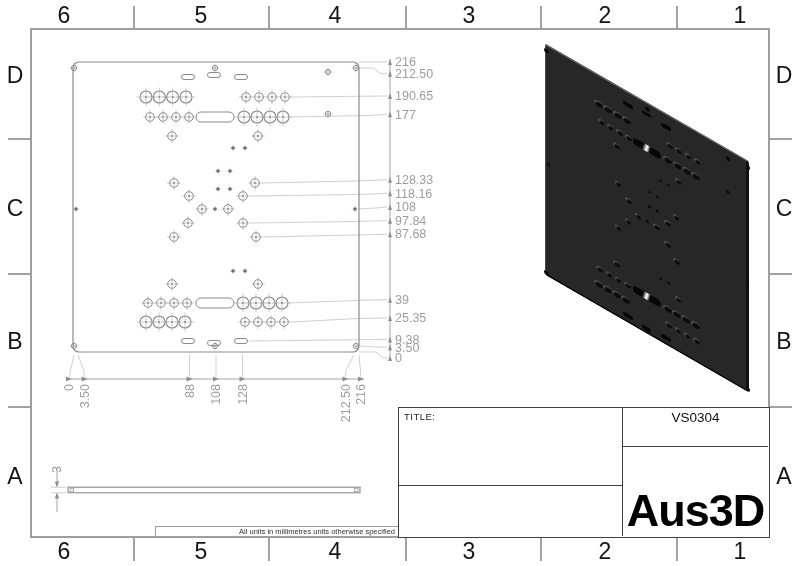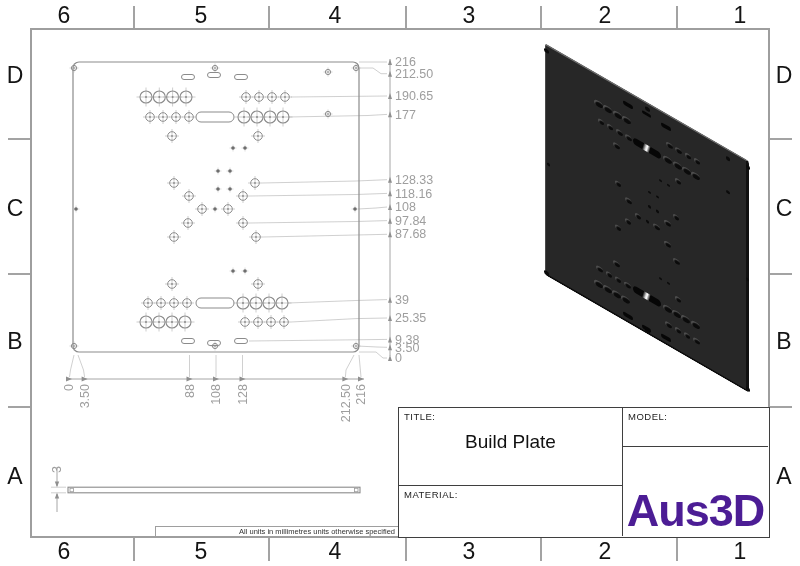--- a/index.html
+++ b/index.html
@@ -506,7 +506,6 @@
       <div class="tb-value v-title">Build Plate</div>
     </div>
     <div class="tb-cell" id="tb-model">
-      <div class="tb-label">MODEL:</div>
     </div>
     <div class="tb-cell" id="tb-material">
       <div class="tb-label">MATERIAL:</div>

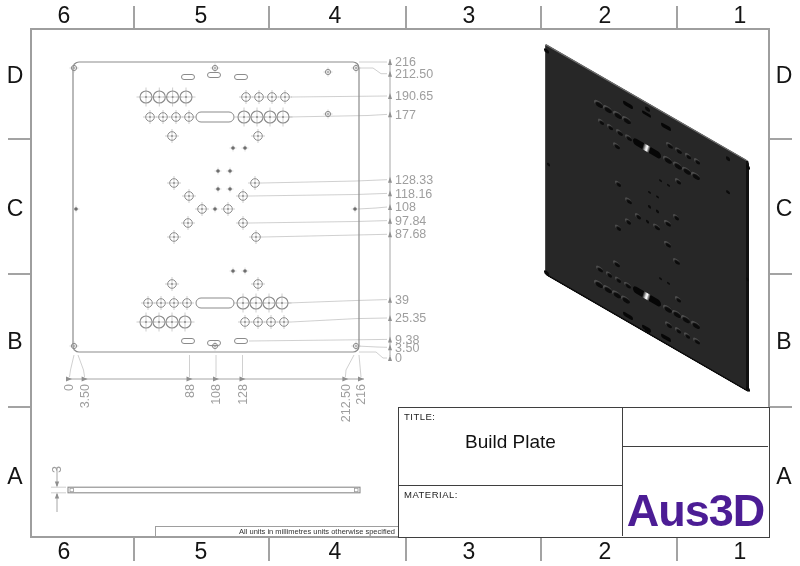--- a/index.html
+++ b/index.html
@@ -506,6 +506,7 @@
       <div class="tb-value v-title">Build Plate</div>
     </div>
     <div class="tb-cell" id="tb-model">
+      <div class="tb-value v-model">VS0304</div>
     </div>
     <div class="tb-cell" id="tb-material">
       <div class="tb-label">MATERIAL:</div>

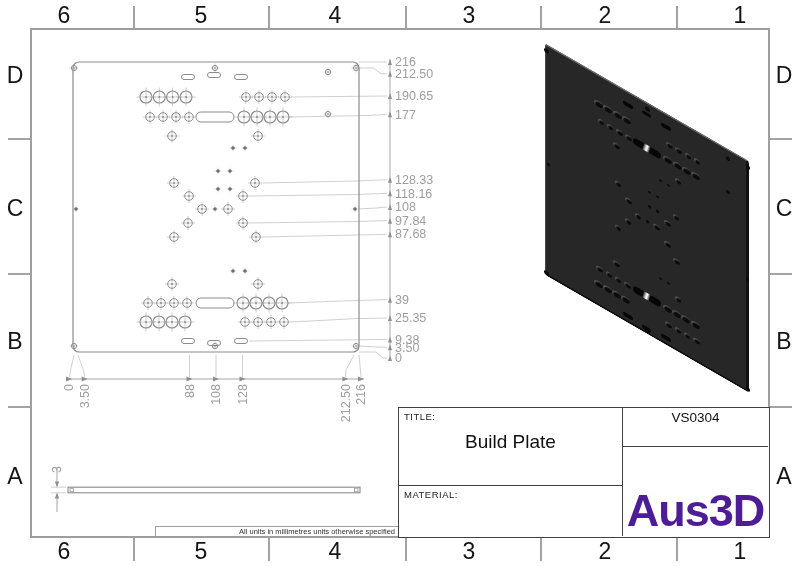--- a/index.html
+++ b/index.html
@@ -503,7 +503,6 @@
   <div id="title-block">
     <div class="tb-cell" id="tb-title">
       <div class="tb-label">TITLE:</div>
-      <div class="tb-value v-title">Build Plate</div>
     </div>
     <div class="tb-cell" id="tb-model">
       <div class="tb-value v-model">VS0304</div>

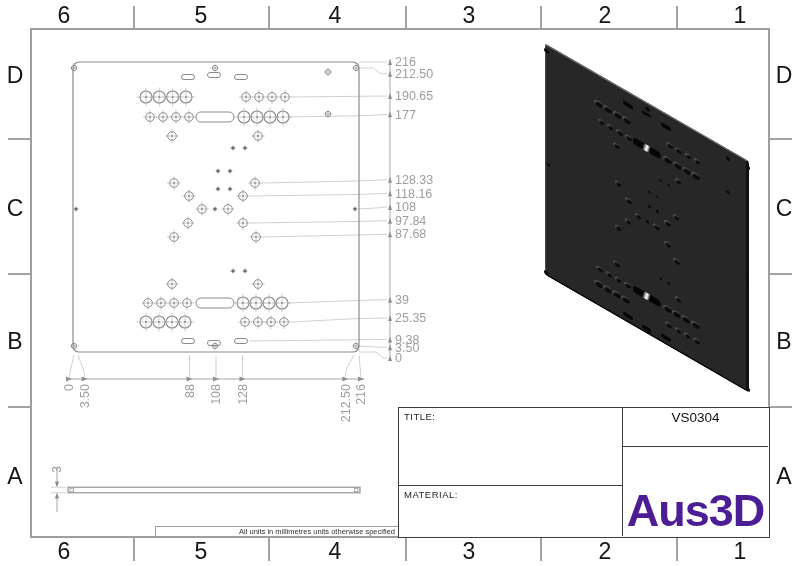--- a/index.html
+++ b/index.html
@@ -508,7 +508,6 @@
       <div class="tb-value v-model">VS0304</div>
     </div>
     <div class="tb-cell" id="tb-material">
-      <div class="tb-label">MATERIAL:</div>
     </div>
     <div class="tb-cell" id="tb-logo">
       <div id="logo">Aus3D</div>

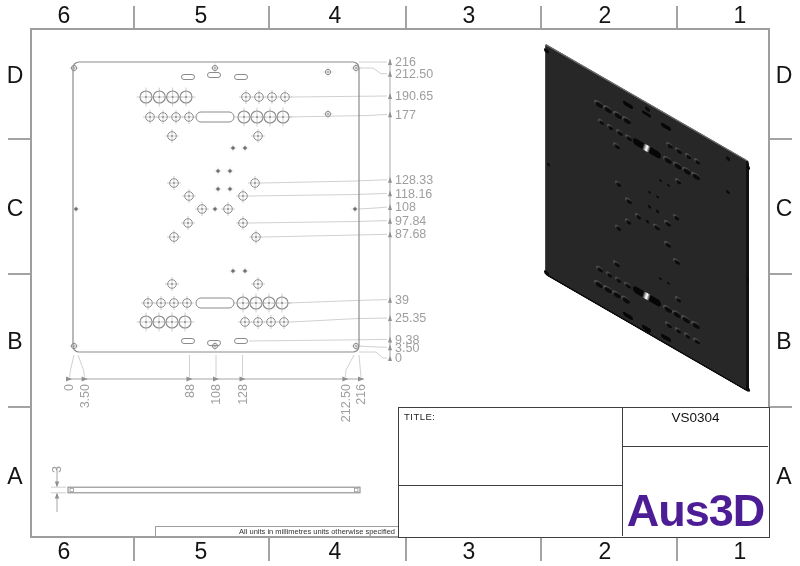--- a/index.html
+++ b/index.html
@@ -34,7 +34,7 @@
   .v-title{font-size:19px;margin-top:9px;}
   .v-model,.v-rev{font-size:13.5px;margin-top:2px;}
   .v-material{font-size:16.5px;margin-top:5px;}
-  #logo{font-size:45px;font-weight:bold;color:#4c1d95;text-align:center;
+  #logo{font-size:45px;font-weight:bold;color:#000000;text-align:center;
     line-height:50px;letter-spacing:-1px;}
   #note-cell{position:absolute;left:155px;top:526px;width:243px;height:12px;
     border-top:1px solid #9e9e9e;border-left:1px solid #9e9e9e;box-sizing:border-box;

